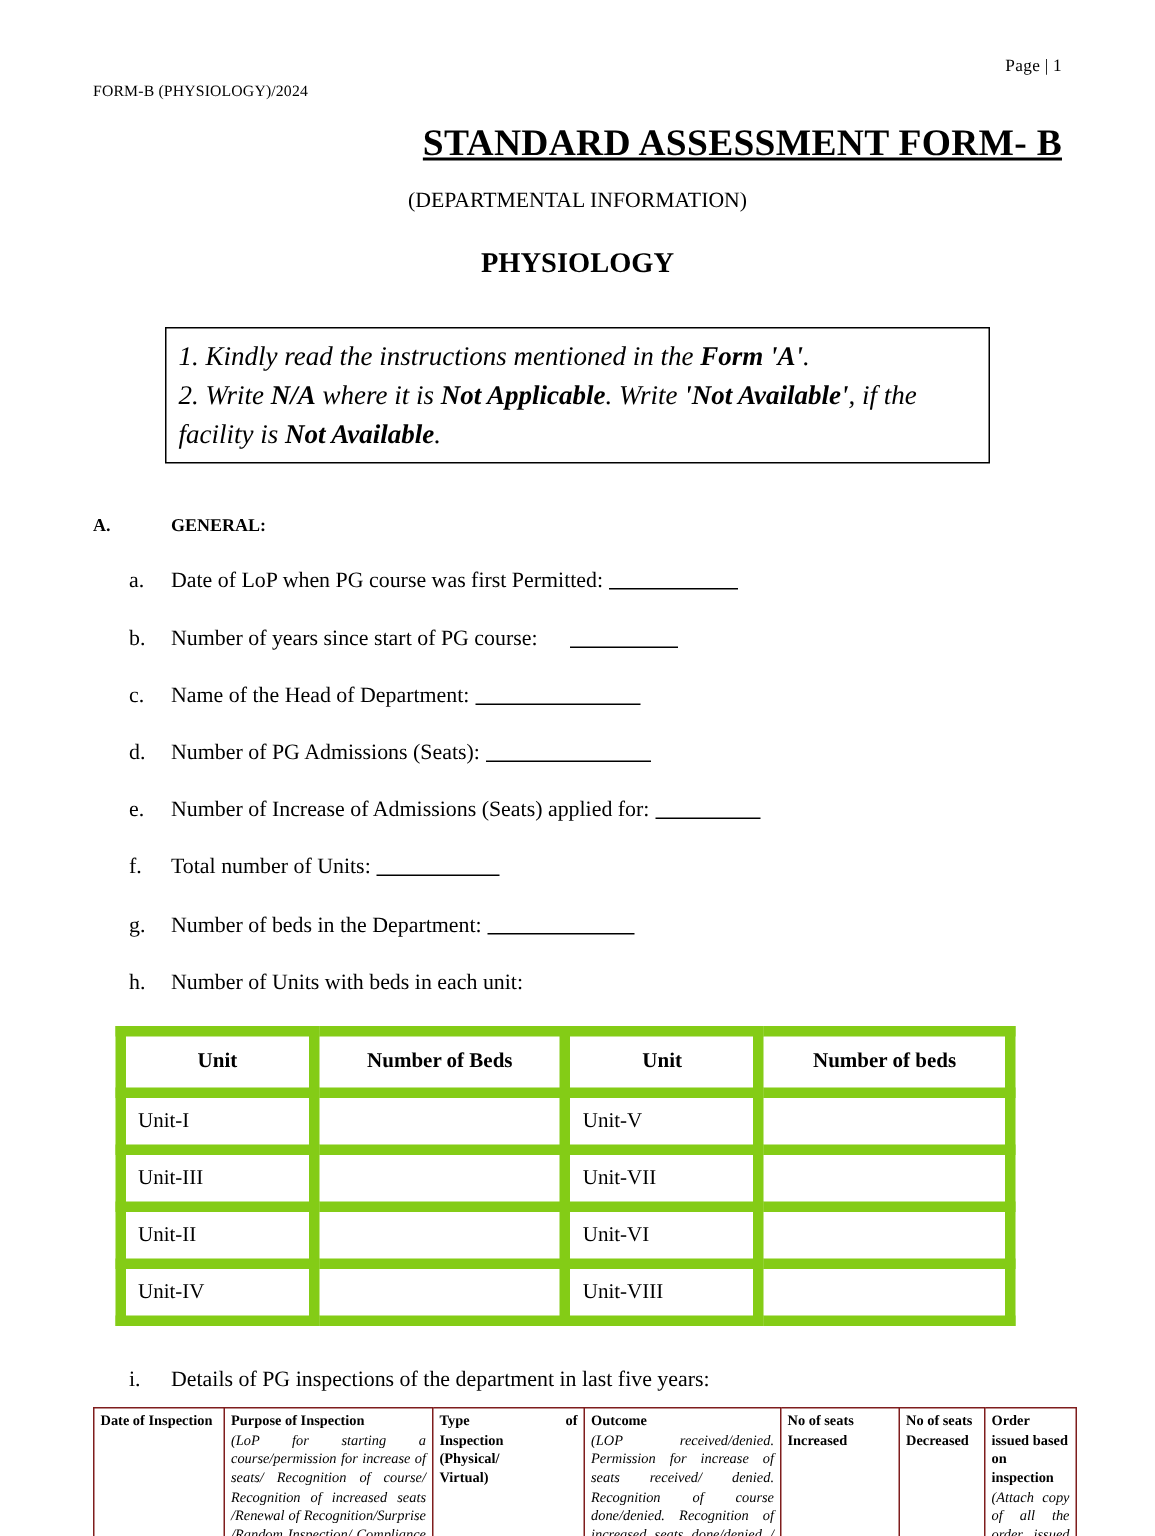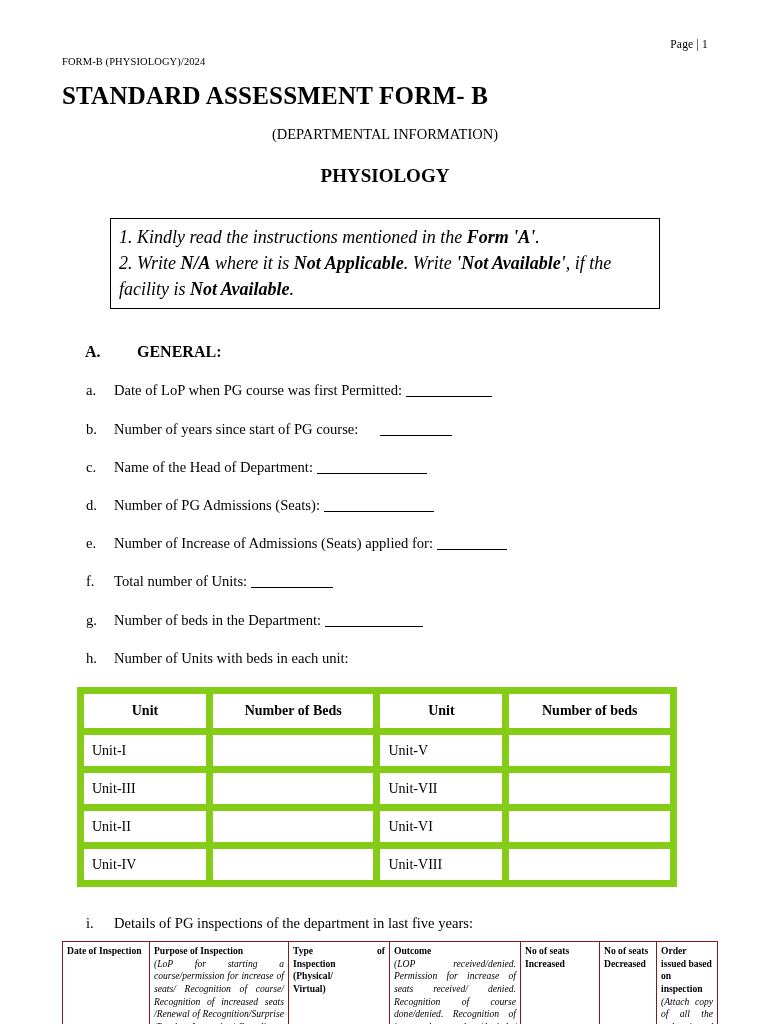--- a/index.html
+++ b/index.html
@@ -41,10 +41,11 @@
     letter-spacing: .1px;
   }
   h1.title {
-    text-align: left;
+    text-align: right;
     font-size: 25px;
     font-weight: bold;
     margin: 10px 0 0 0;
+    text-decoration: underline;
     letter-spacing: .2px;
   }
   .subtitle {

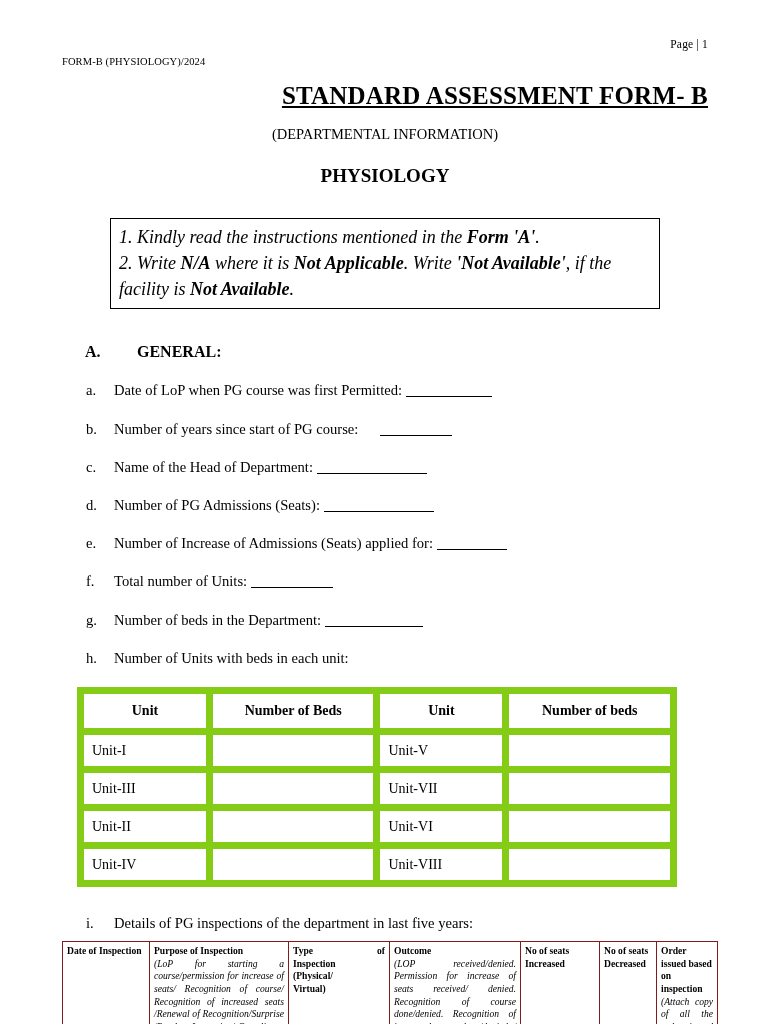--- a/index.html
+++ b/index.html
@@ -70,9 +70,8 @@
   .instructions b { font-style: italic; font-weight: bold; }
   .section-a {
     margin-top: 34px;
-    font-size: 16px;
-    font-weight: bold;
-    margin-left: 23px;
+    font-size: 12px;
+    font-weight: bold;
   }
   .section-a .letter {
     display: inline-block;

